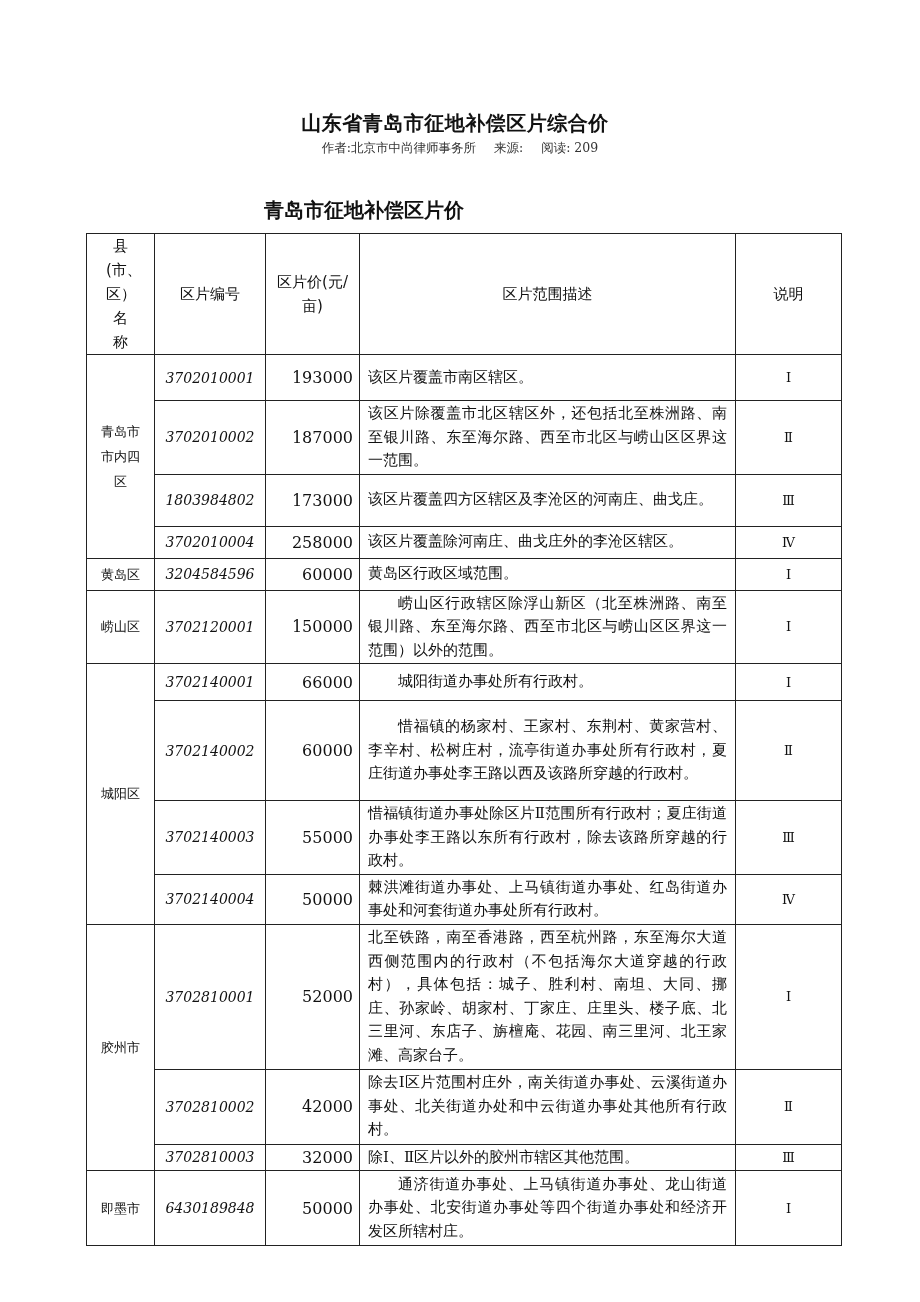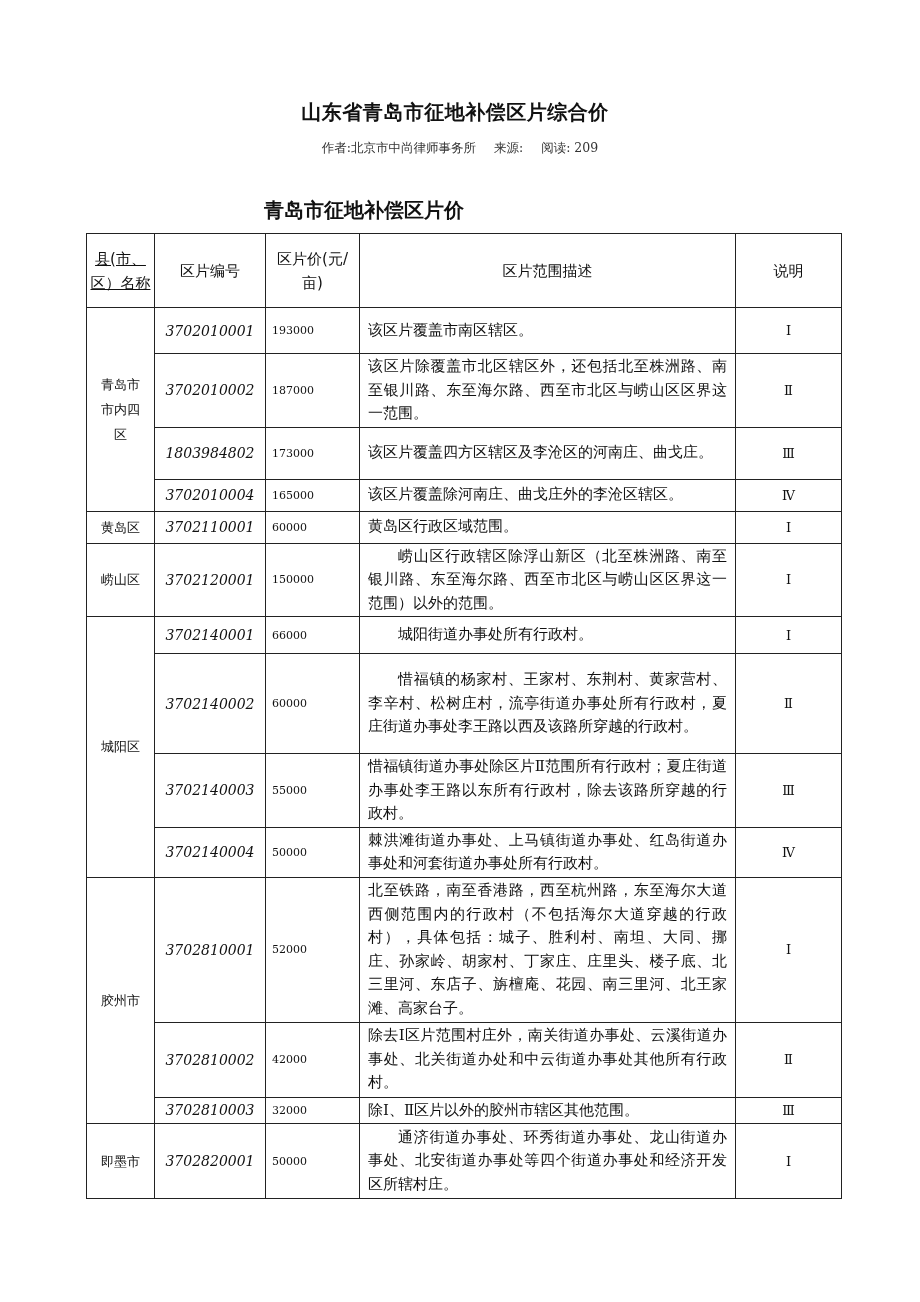--- a/index.html
+++ b/index.html
@@ -4,7 +4,7 @@
 <style>
   html, body { margin:0; padding:0; background:#ffffff; }
   body { width:920px; height:1302px; position:relative; font-family:"DejaVu Serif","Liberation Serif",serif; color:#111; }
-  .title { position:absolute; top:99px; left:0; width:910px; text-align:center; font-size:20px; font-weight:bold; font-family:"DejaVu Sans","Liberation Sans",sans-serif; letter-spacing:0.5px; }
+  .title { position:absolute; top:110px; left:0; width:910px; text-align:center; font-size:20px; font-weight:bold; font-family:"DejaVu Sans","Liberation Sans",sans-serif; letter-spacing:0.5px; }
   .meta { position:absolute; top:140px; left:0; width:920px; text-align:center; font-size:12.5px; color:#333; }
   .meta span { margin:16px 7px; }
   .subtitle { position:absolute; top:197px; left:0; width:728px; text-align:center; font-size:20px; font-weight:bold; font-family:"DejaVu Sans","Liberation Sans",sans-serif; }

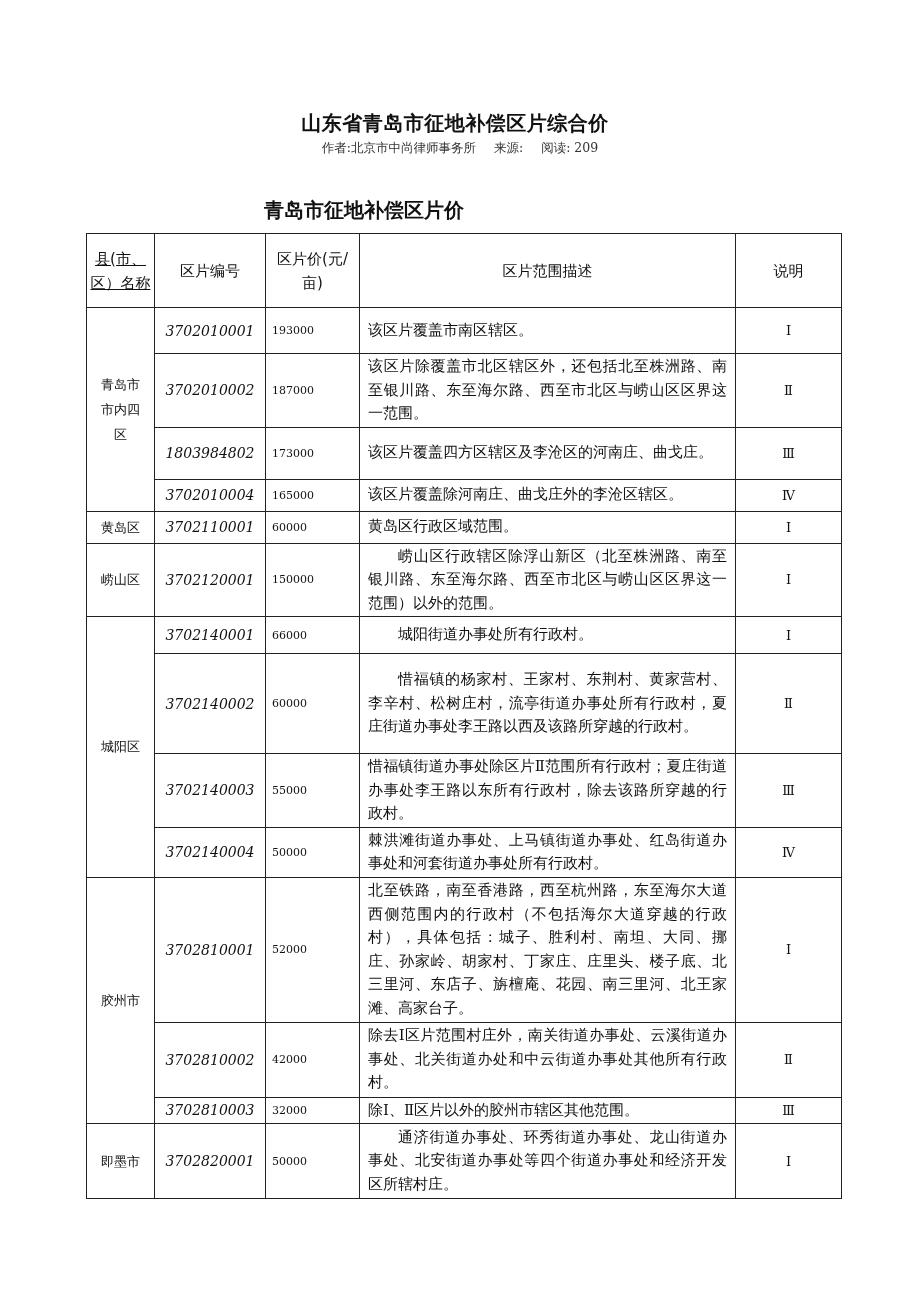--- a/index.html
+++ b/index.html
@@ -11,7 +11,7 @@
   table { position:absolute; top:233px; left:86px; border-collapse:collapse; table-layout:fixed; width:755px; }
   td, th { border:1.5px solid #222; padding:0 6px; vertical-align:middle; }
   th { font-weight:normal; font-size:15px; font-family:"DejaVu Sans","Liberation Sans",sans-serif; text-align:center; line-height:24px; }
-  th.c1 { padding:0 1px;text-decoration:underline; }
+  th.c1 { padding:0 19px; }
   td.county { text-align:center; font-size:13px; line-height:25px; font-family:"DejaVu Sans","Liberation Sans",sans-serif; padding:0 12px; }
   td.code { text-align:center; font-size:14px;font-style:italic; }
   td.price { text-align:left; font-size:11px; }

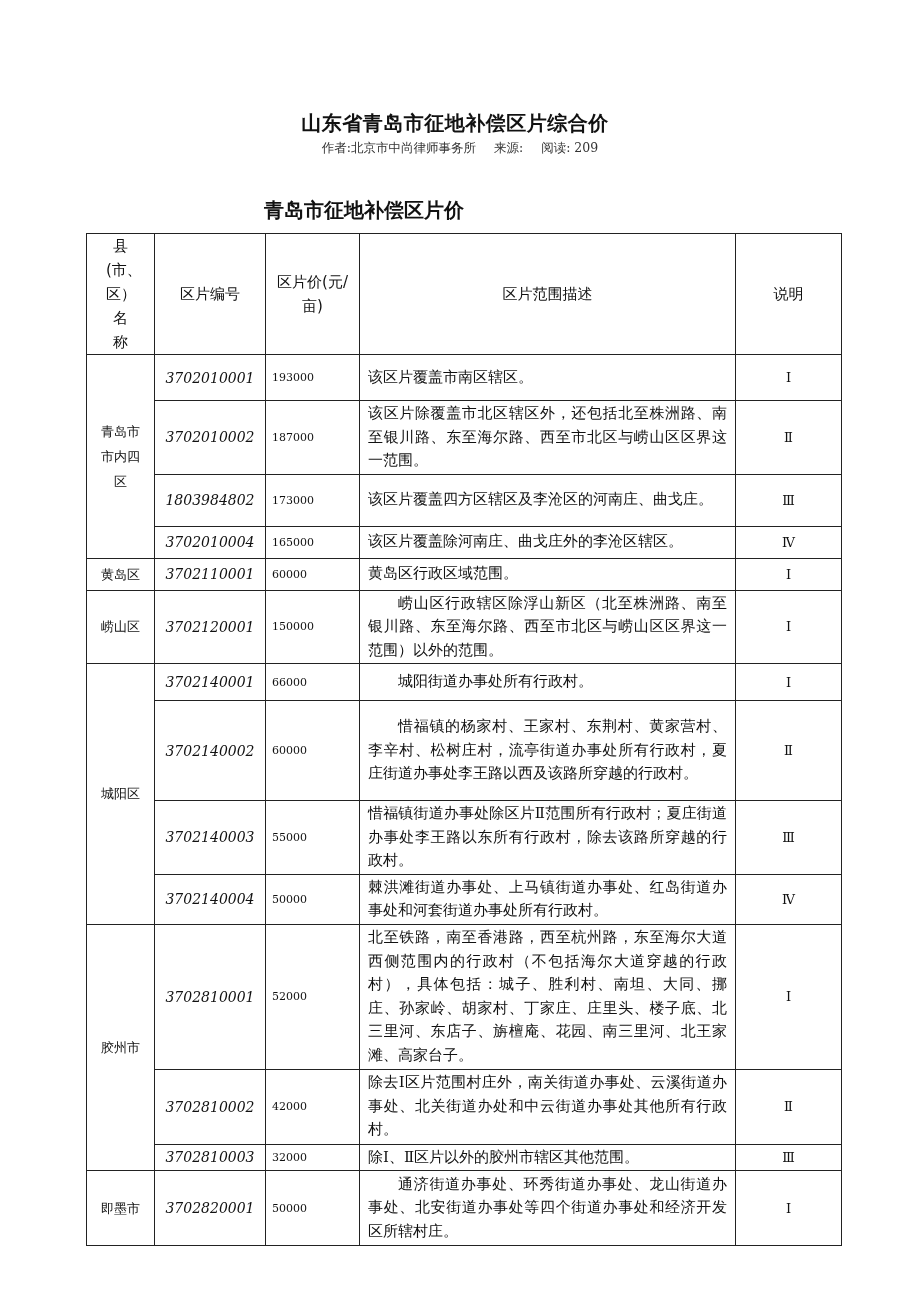--- a/index.html
+++ b/index.html
@@ -14,7 +14,7 @@
   th.c1 { padding:0 19px; }
   td.county { text-align:center; font-size:13px; line-height:25px; font-family:"DejaVu Sans","Liberation Sans",sans-serif; padding:0 12px; }
   td.code { text-align:center; font-size:14px;font-style:italic; }
-  td.price { text-align:left; font-size:11px; }
+  td.price { text-align:right; font-size:16px; }
   td.desc { font-size:15px; line-height:23.5px; text-align:justify; padding:1px 8px 1px 8px; }
   td.note { text-align:center; font-size:13px; }
   .indent { text-indent:2em; }

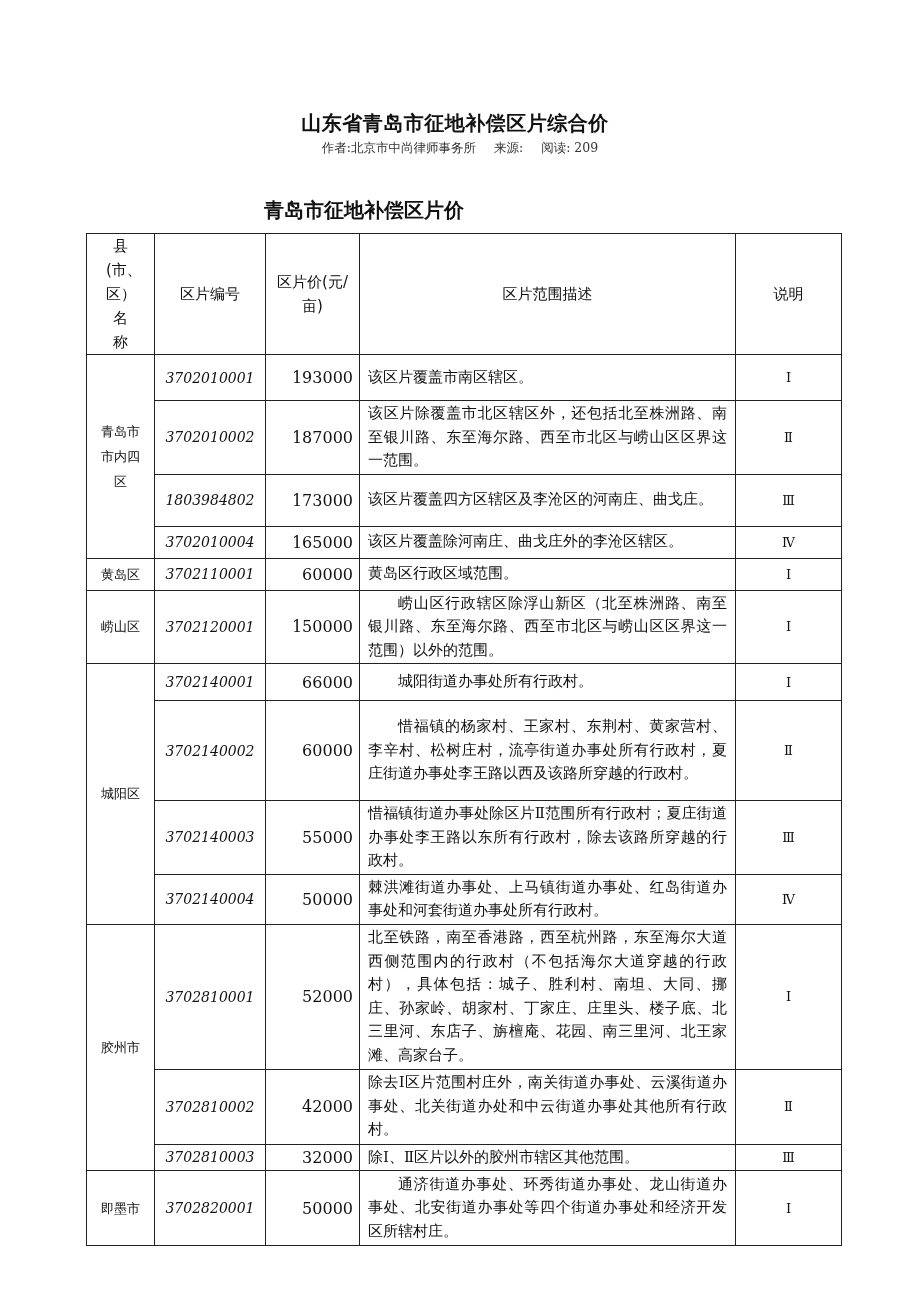--- a/index.html
+++ b/index.html
@@ -69,7 +69,7 @@
       </tr>
       <tr style="height: 32px;">
         <td class="code">3702010004</td>
-        <td class="price">165000</td>
+        <td class="price">258000</td>
         <td class="desc">该区片覆盖除河南庄、曲戈庄外的李沧区辖区。</td>
         <td class="note">Ⅳ</td>
       </tr>

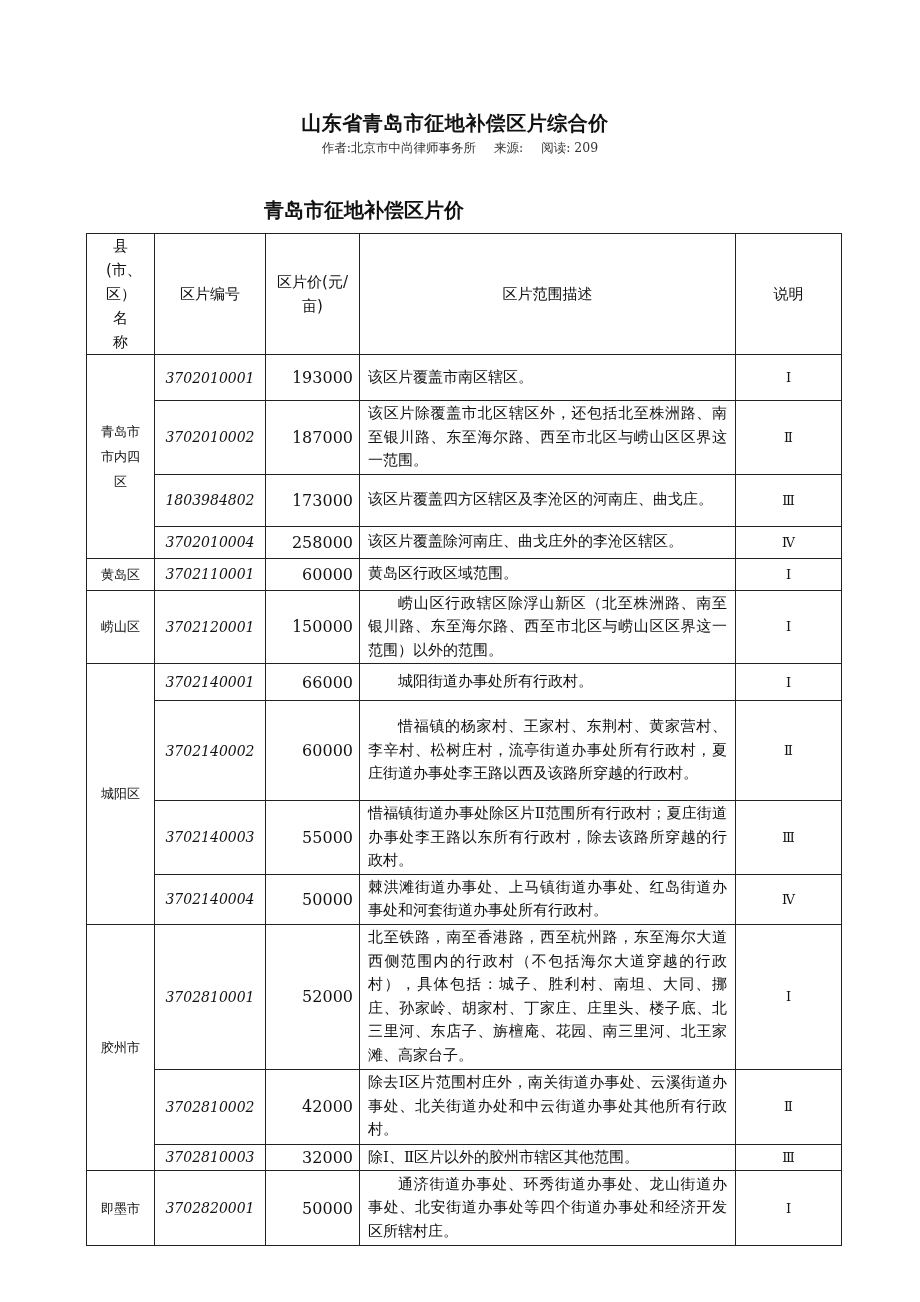--- a/index.html
+++ b/index.html
@@ -75,7 +75,7 @@
       </tr>
       <tr style="height: 32px;">
         <td class="county" rowspan="1">黄岛区</td>
-        <td class="code">3702110001</td>
+        <td class="code">3204584596</td>
         <td class="price">60000</td>
         <td class="desc">黄岛区行政区域范围。</td>
         <td class="note">Ⅰ</td>

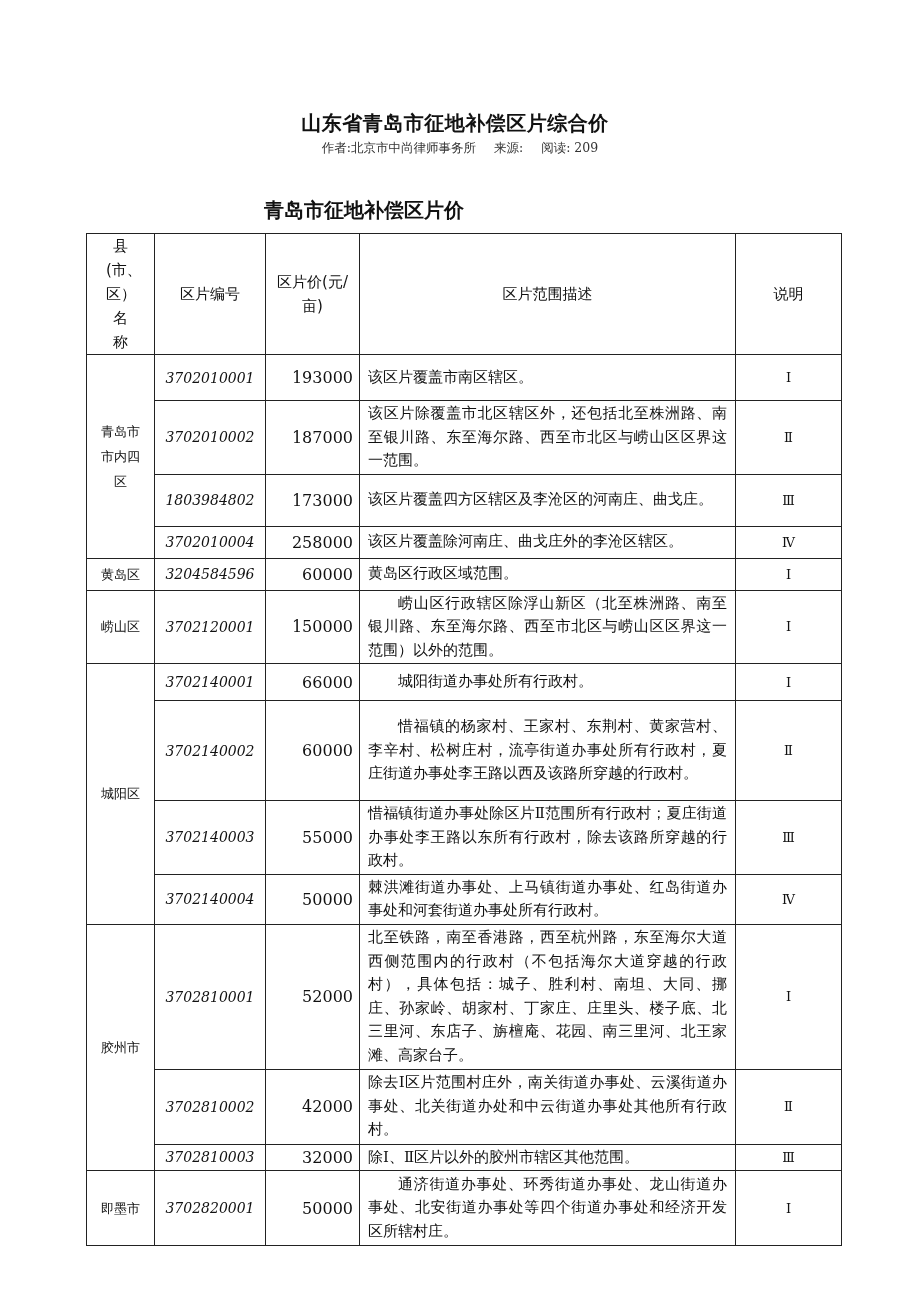--- a/index.html
+++ b/index.html
@@ -135,7 +135,7 @@
         <td class="county" rowspan="1">即墨市</td>
         <td class="code">3702820001</td>
         <td class="price">50000</td>
-        <td class="desc indent">通济街道办事处、环秀街道办事处、龙山街道办事处、北安街道办事处等四个街道办事处和经济开发区所辖村庄。</td>
+        <td class="desc indent">通济街道办事处、上马镇街道办事处、龙山街道办事处、北安街道办事处等四个街道办事处和经济开发区所辖村庄。</td>
         <td class="note">Ⅰ</td>
       </tr>
     </tbody>

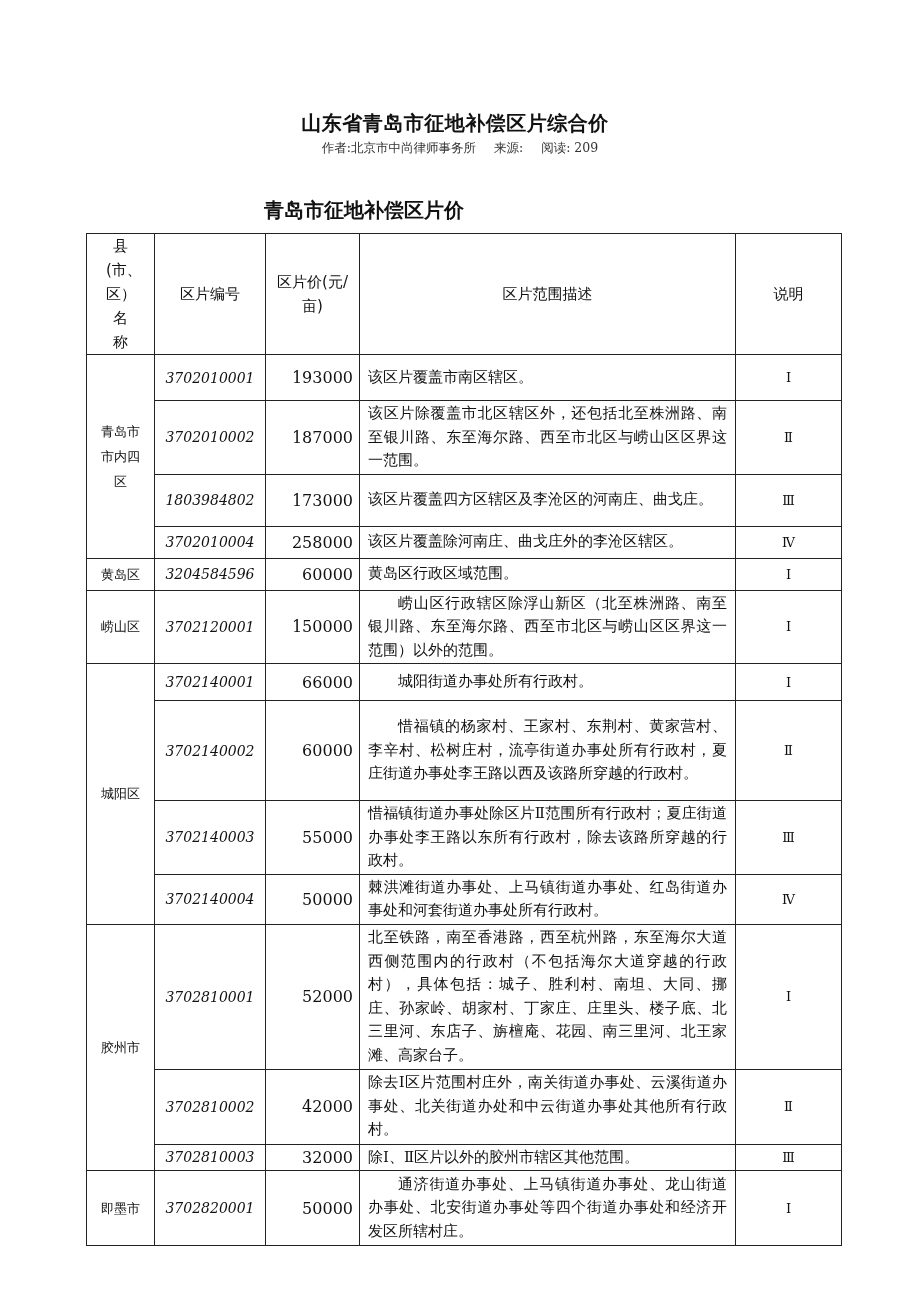--- a/index.html
+++ b/index.html
@@ -133,7 +133,7 @@
       </tr>
       <tr style="height: 75px;">
         <td class="county" rowspan="1">即墨市</td>
-        <td class="code">3702820001</td>
+        <td class="code">6430189848</td>
         <td class="price">50000</td>
         <td class="desc indent">通济街道办事处、上马镇街道办事处、龙山街道办事处、北安街道办事处等四个街道办事处和经济开发区所辖村庄。</td>
         <td class="note">Ⅰ</td>

